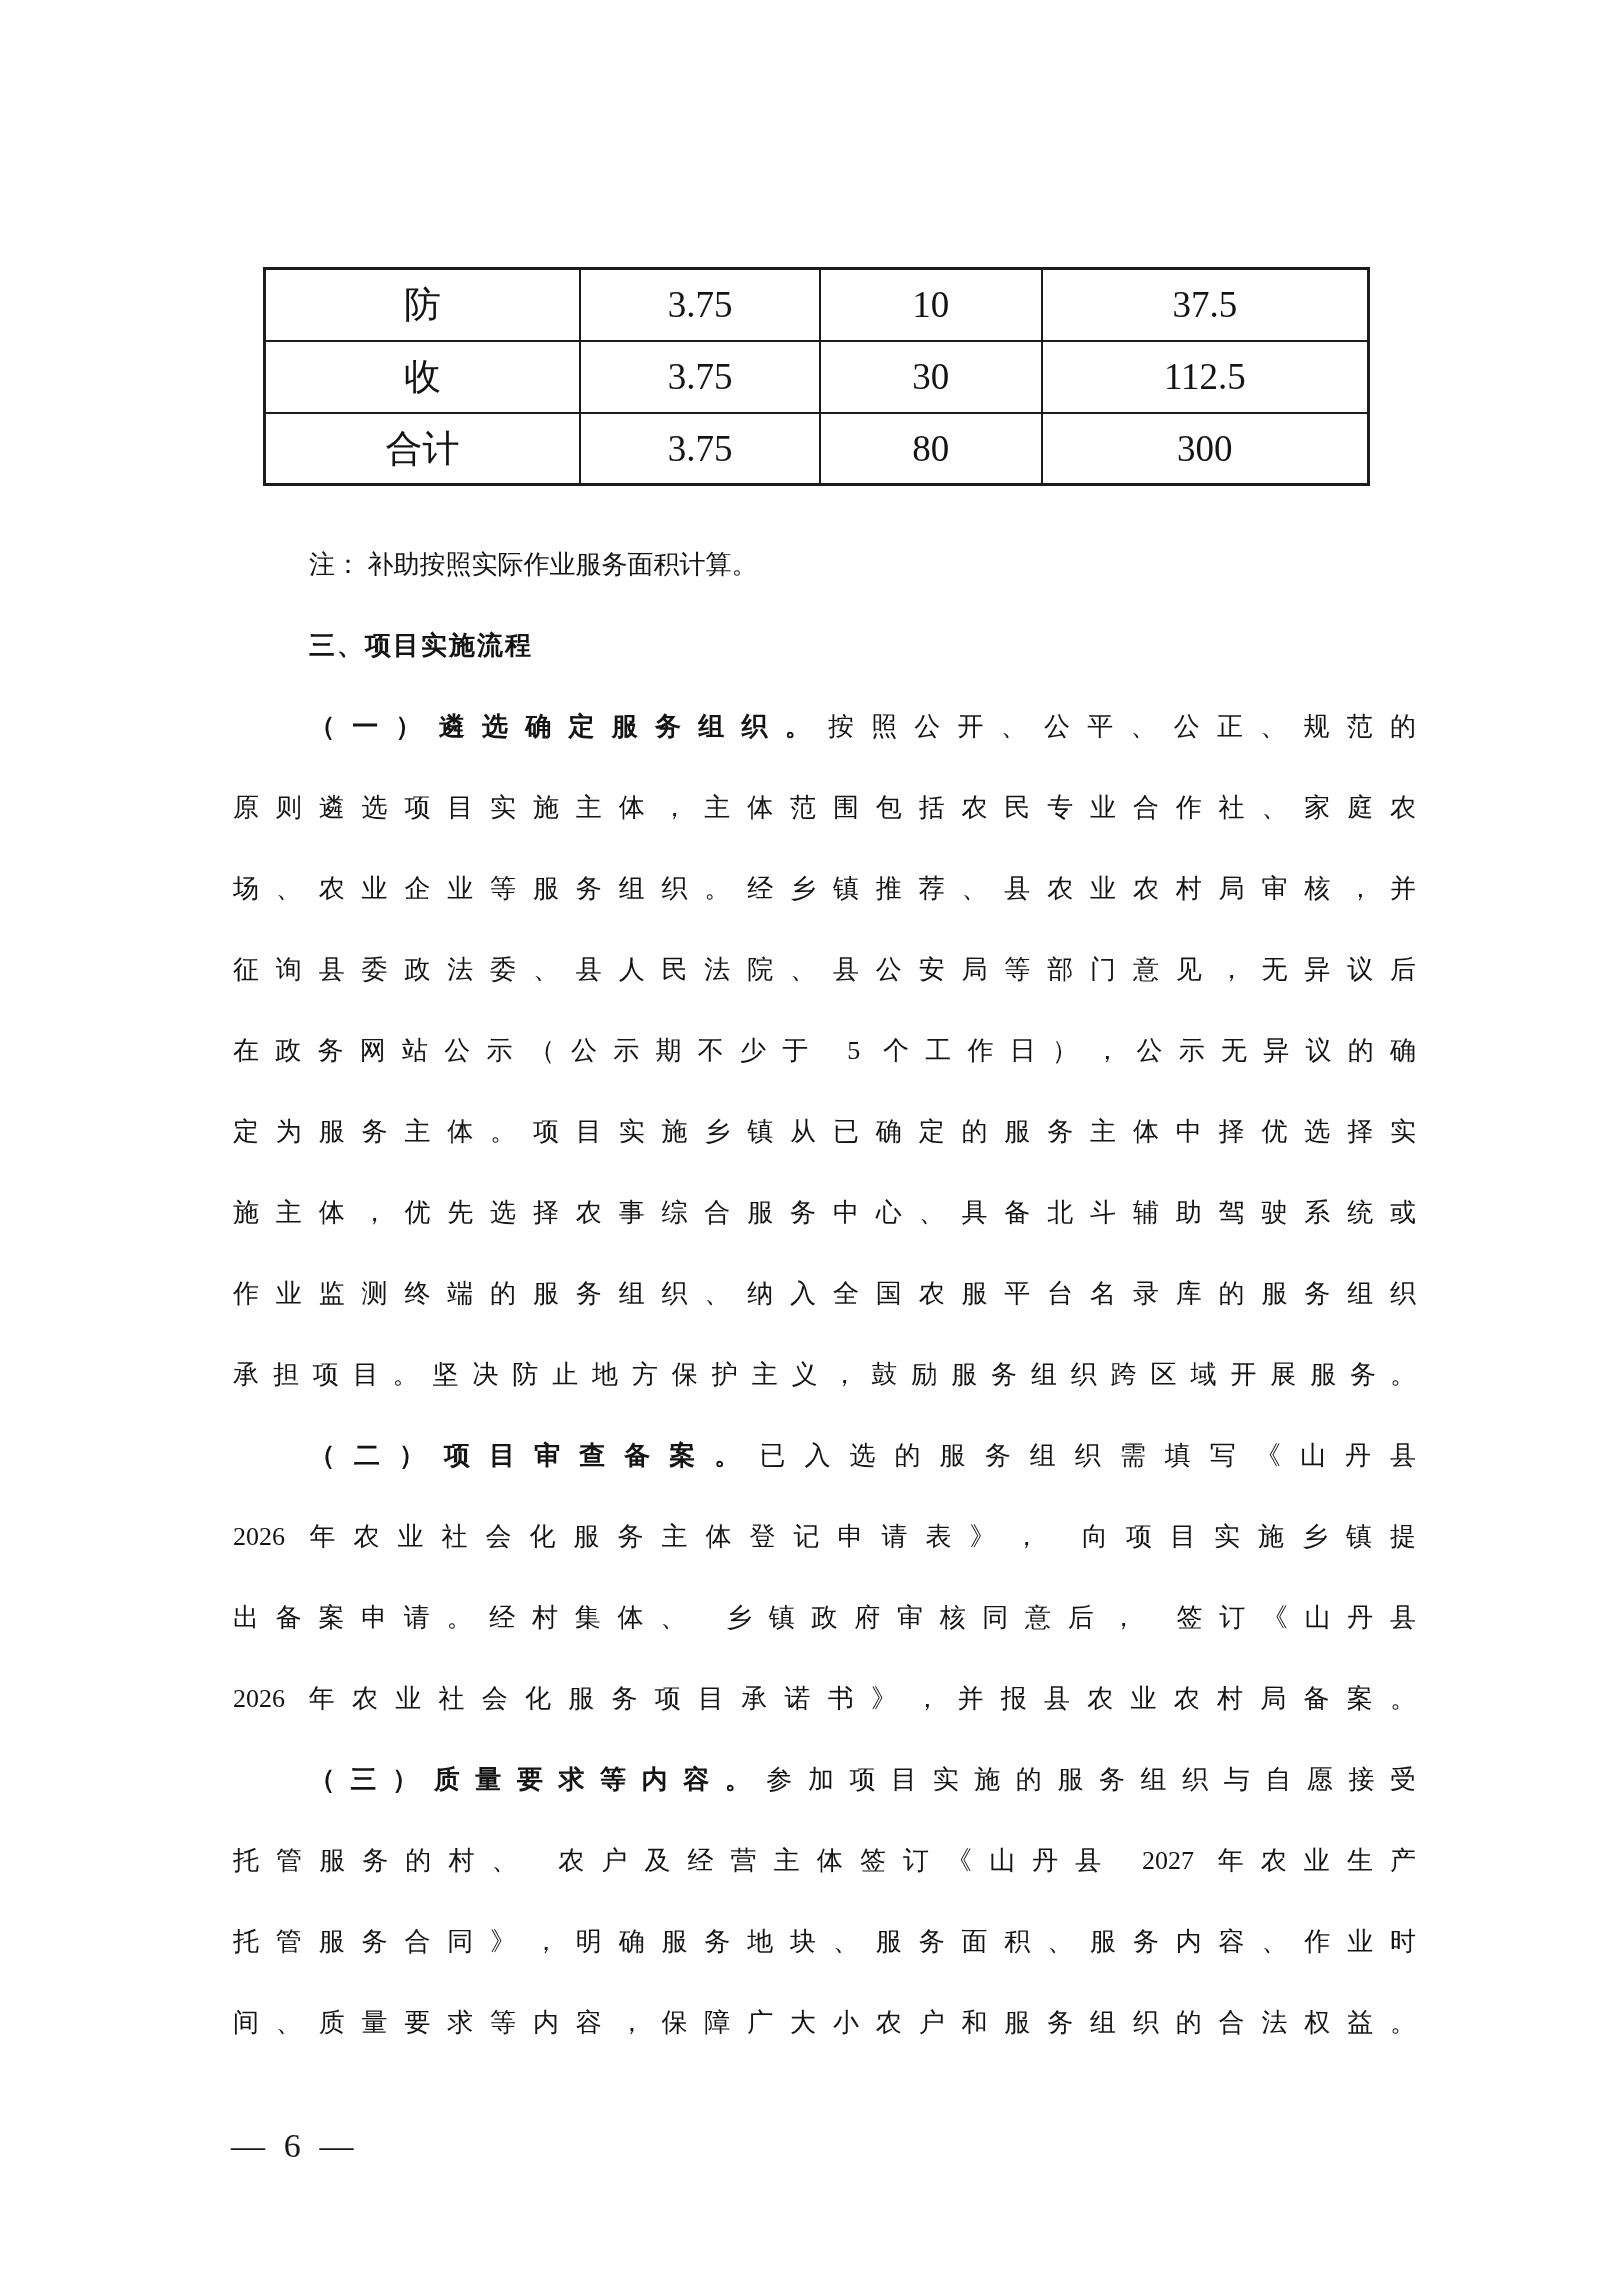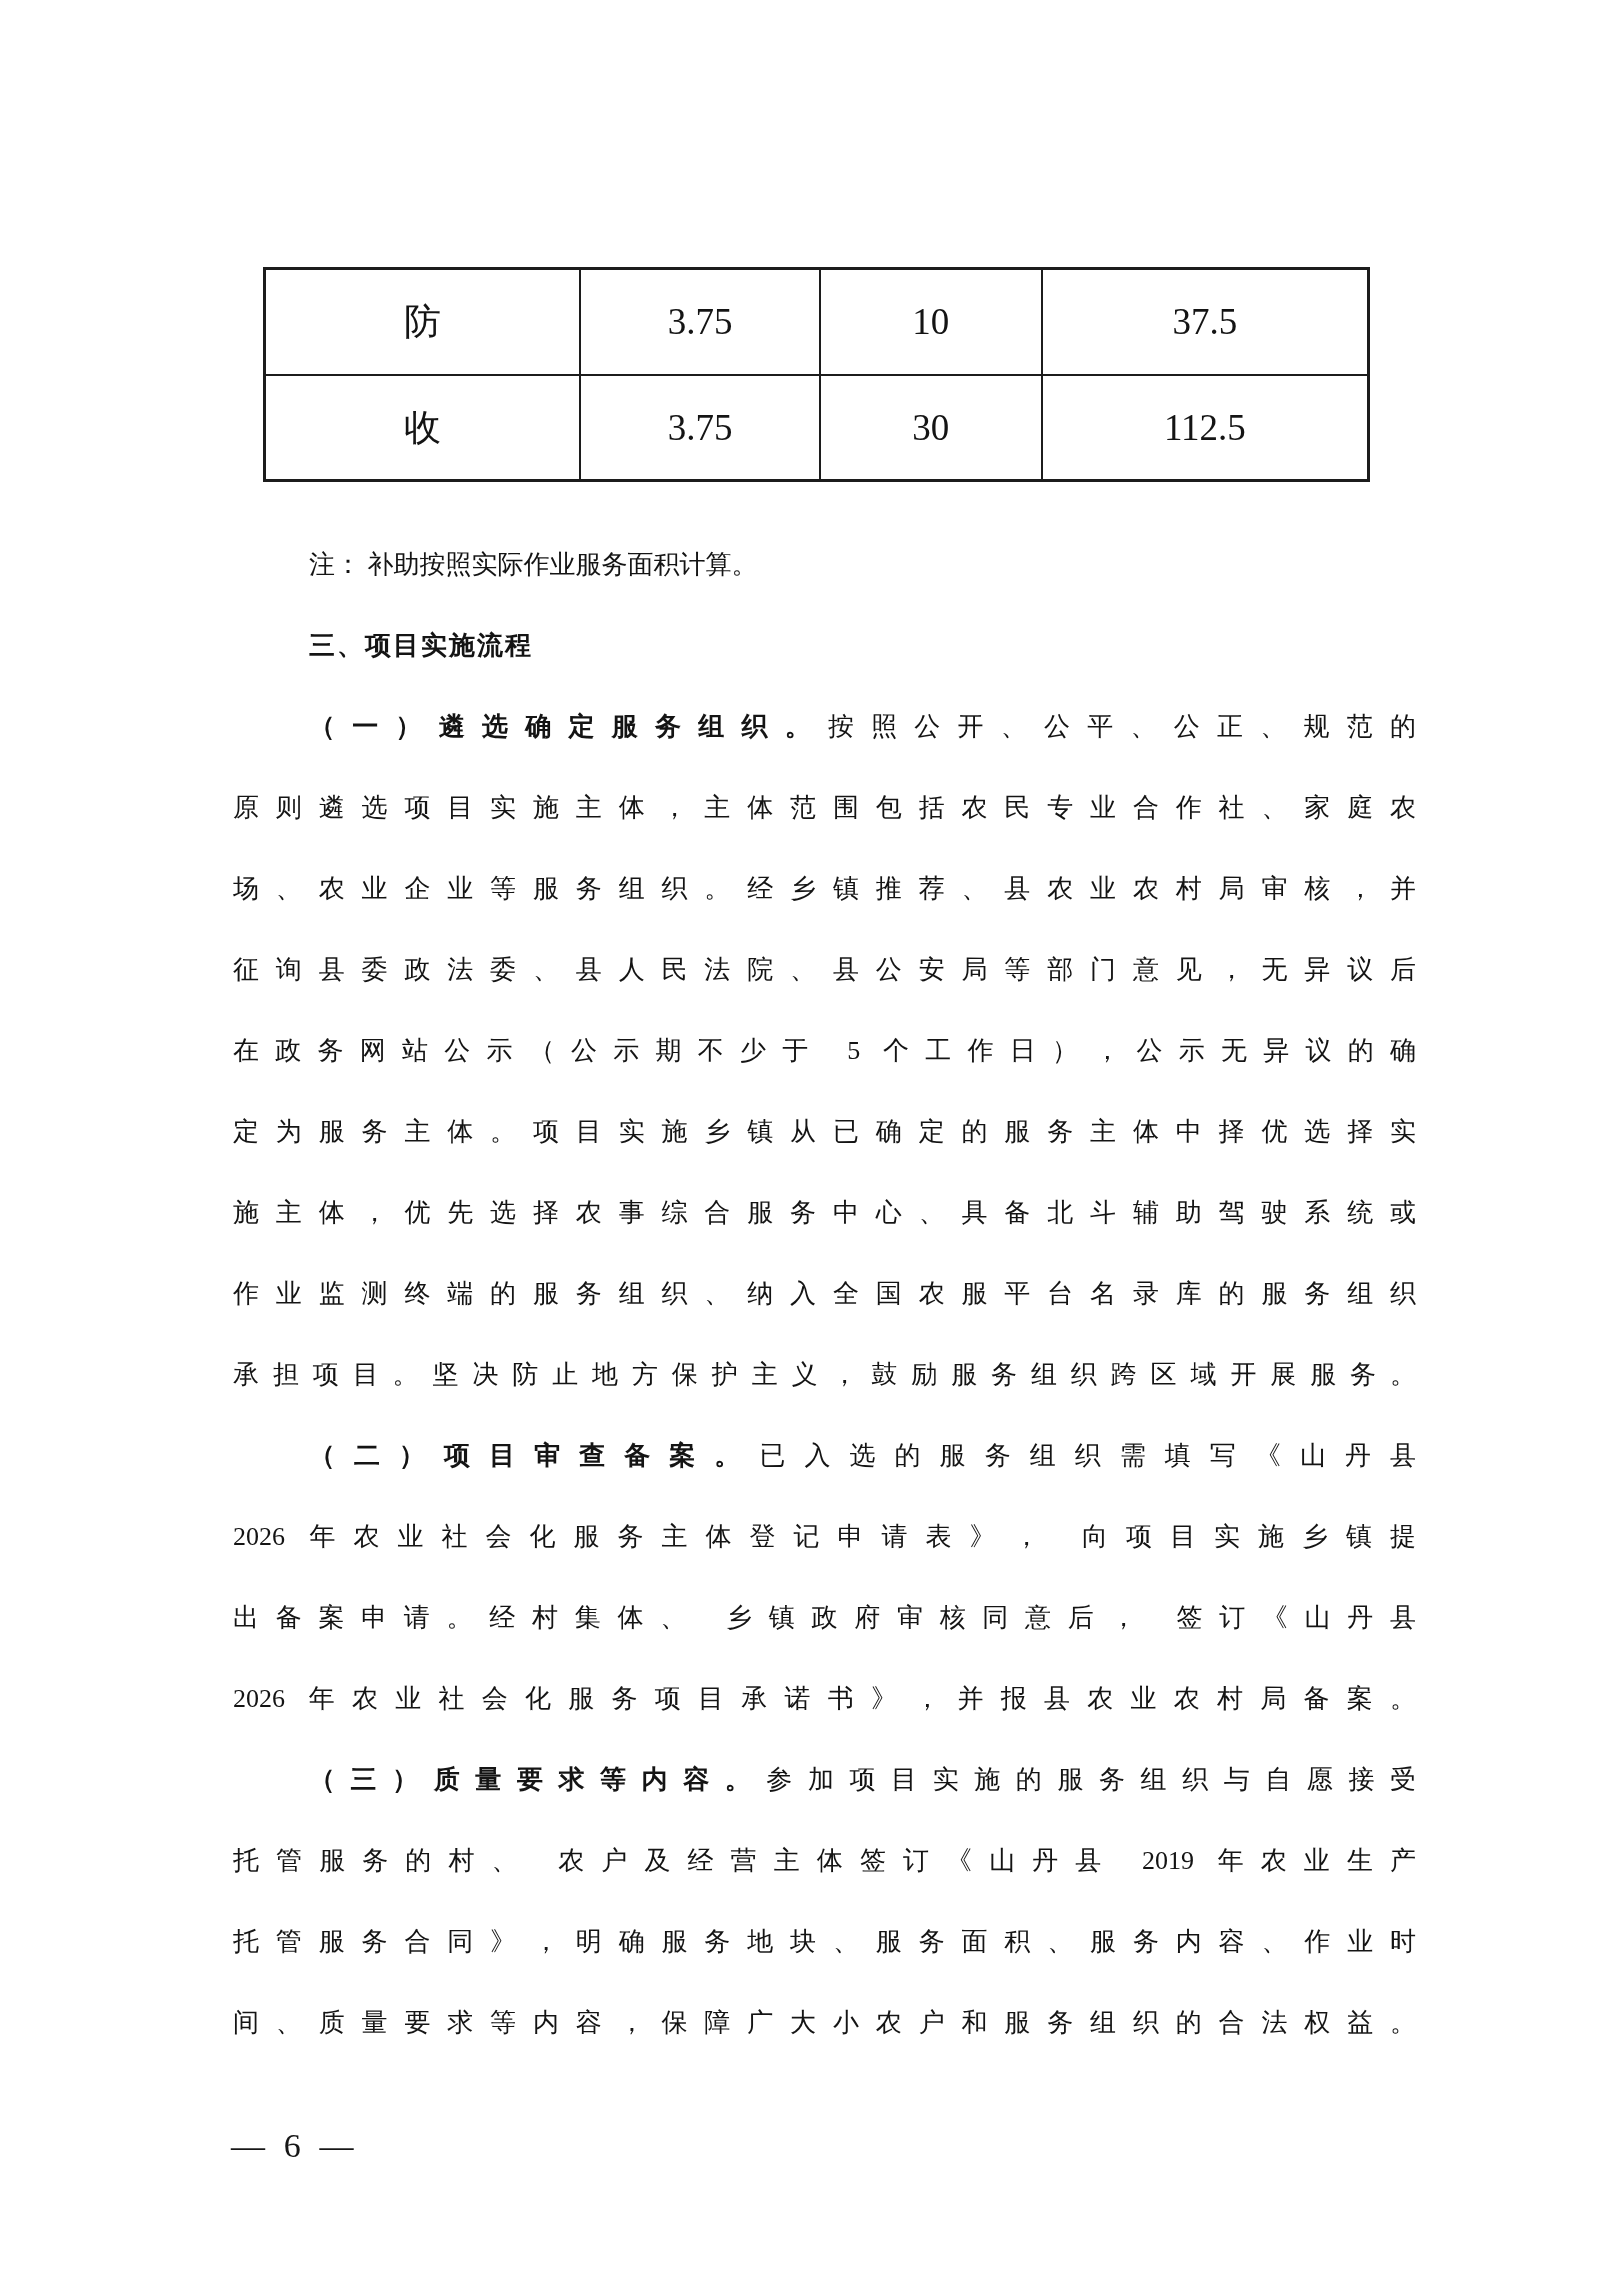--- a/index.html
+++ b/index.html
@@ -96,6 +96,12 @@
         <td>30</td>
         <td>112.5</td>
       </tr>
+      <tr>
+        <td>合计</td>
+        <td>3.75</td>
+        <td>80</td>
+        <td>300</td>
+      </tr>
     </tbody>
   </table>
 

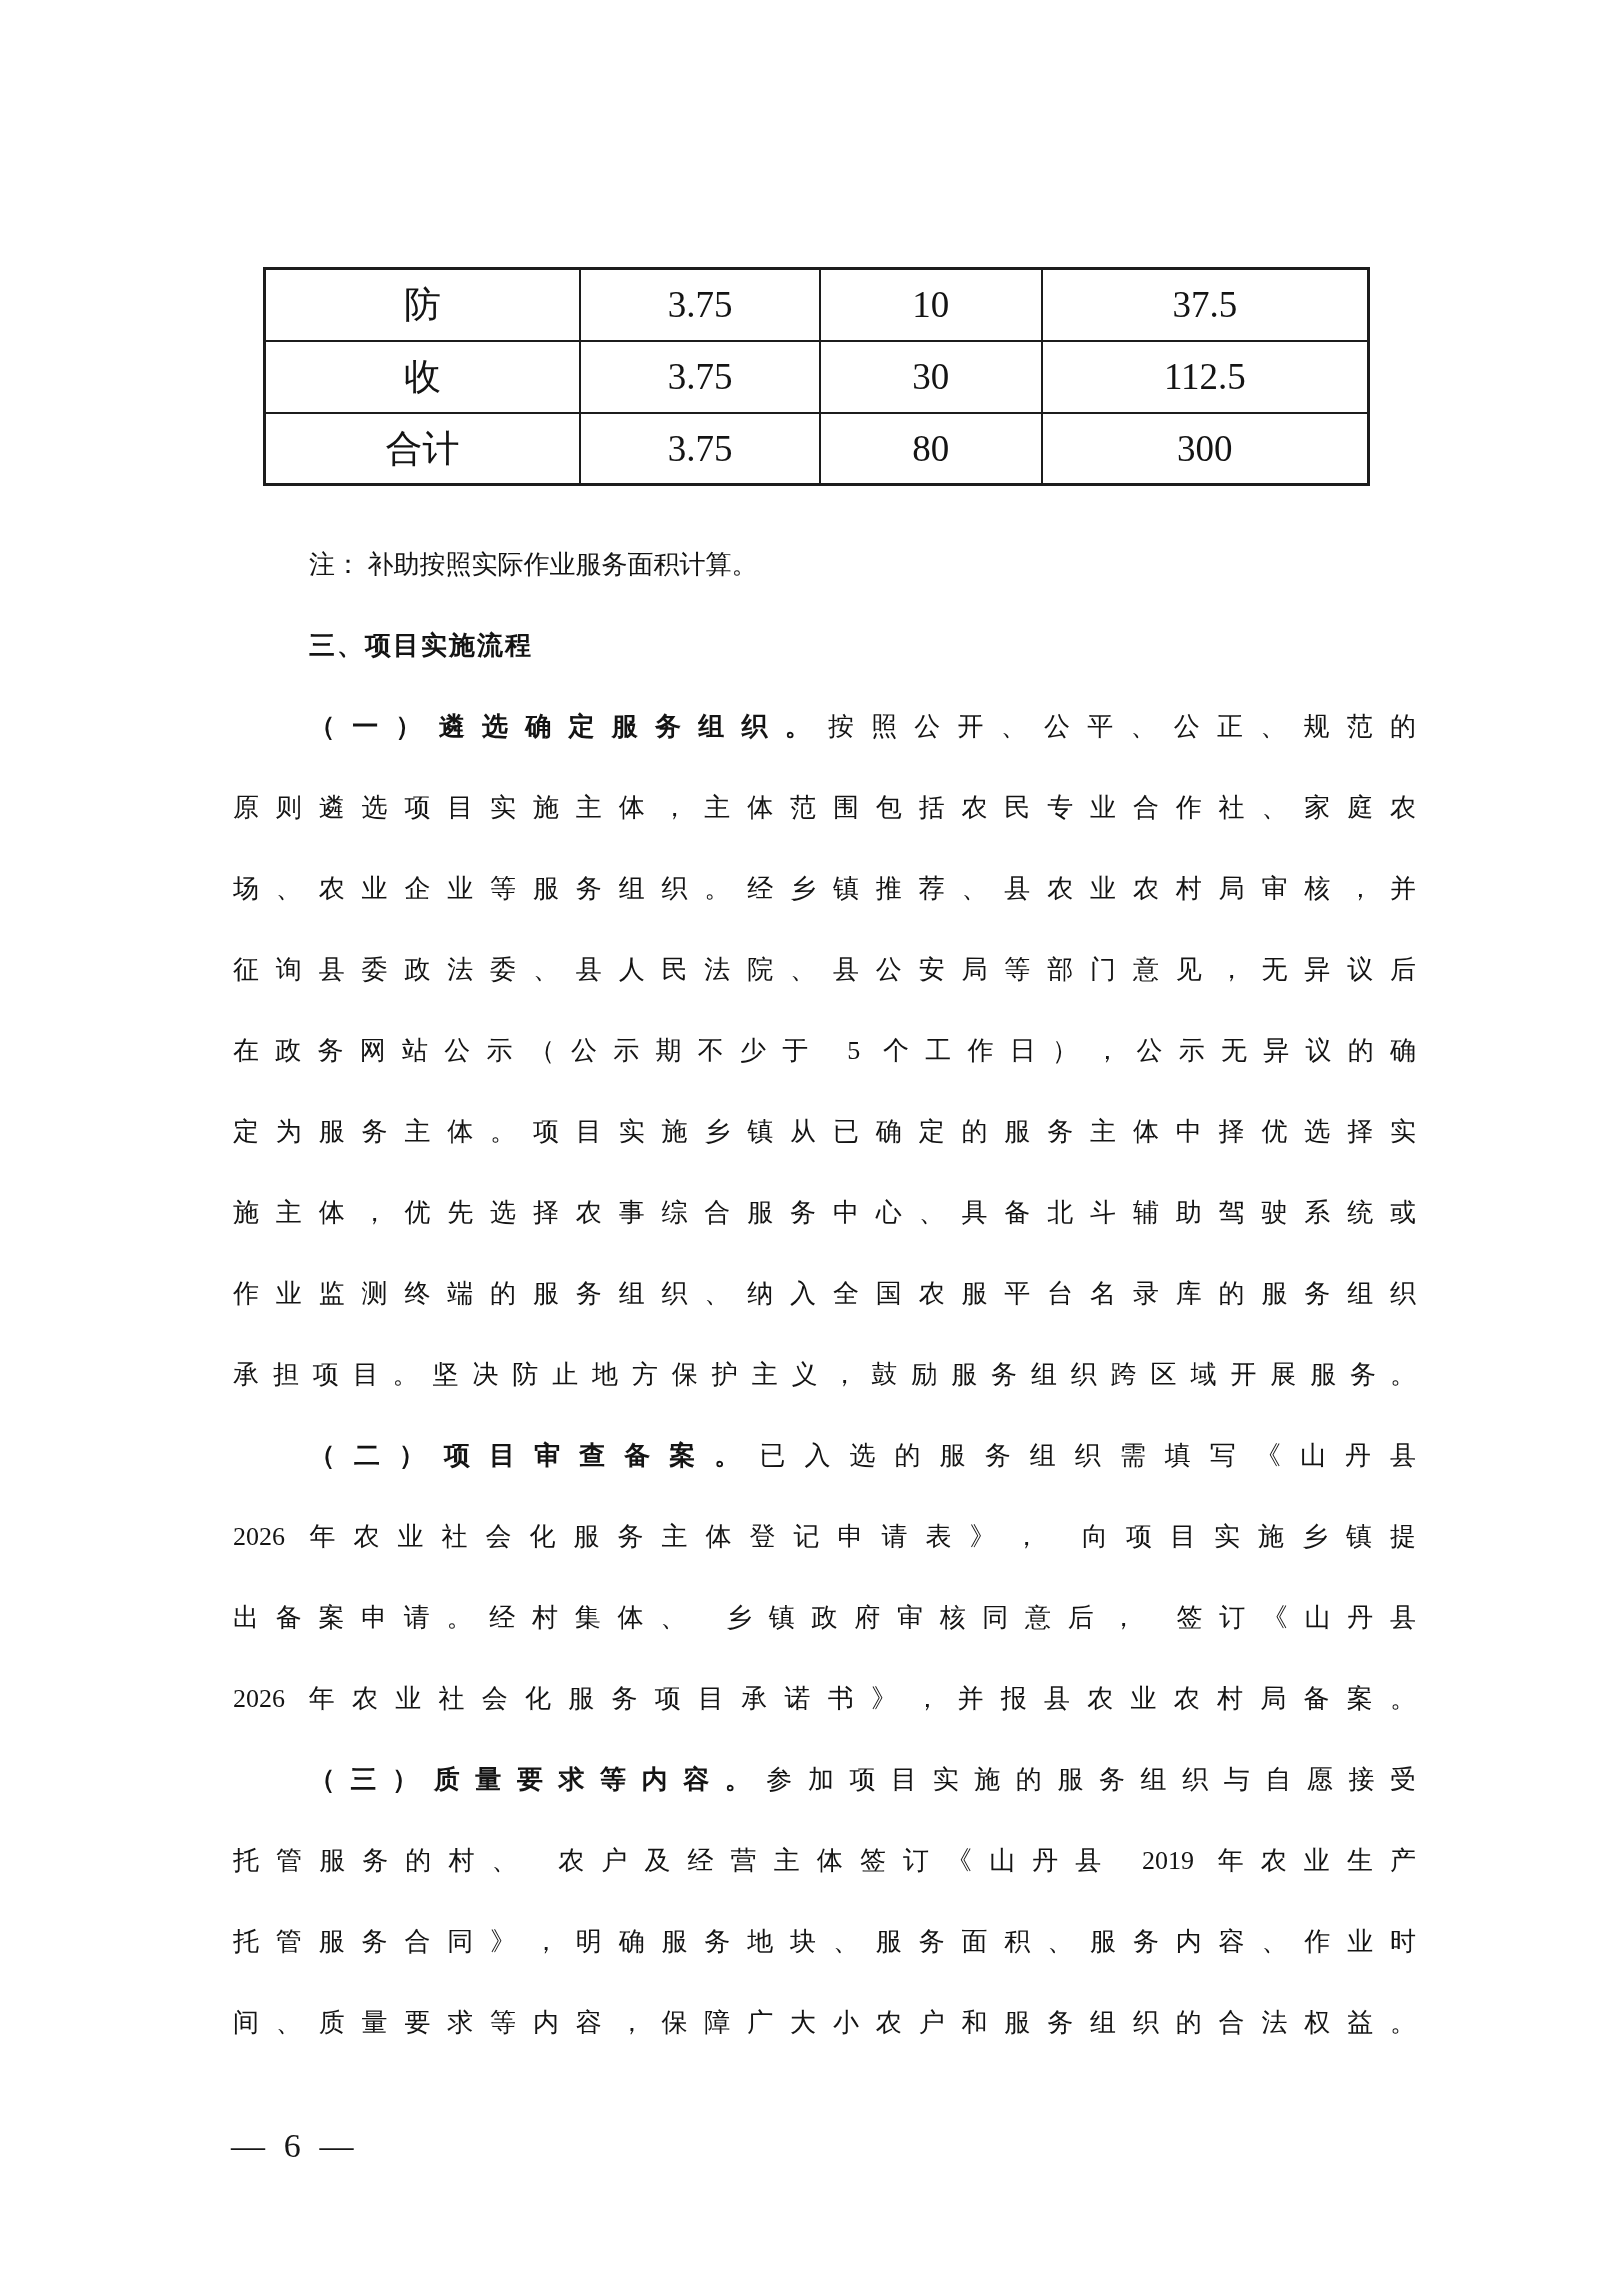--- a/index.html
+++ b/index.html
@@ -122,7 +122,7 @@
     <div class="line jst">出备案申请。经村集体、 乡镇政府审核同意后， 签订《山丹县</div>
     <div class="line jst">2026 年农业社会化服务项目承诺书》，并报县农业农村局备案。</div>
     <div class="line indent jst"><span class="b">（三）质量要求等内容。</span><span>参加项目实施的服务组织与自愿接受</span></div>
-    <div class="line jst">托管服务的村、 农户及经营主体签订《山丹县 2019 年农业生产</div>
+    <div class="line jst">托管服务的村、 农户及经营主体签订《山丹县 2027 年农业生产</div>
     <div class="line jst">托管服务合同》，明确服务地块、服务面积、服务内容、作业时</div>
     <div class="line jst">间、质量要求等内容，保障广大小农户和服务组织的合法权益。</div>
   </div>

